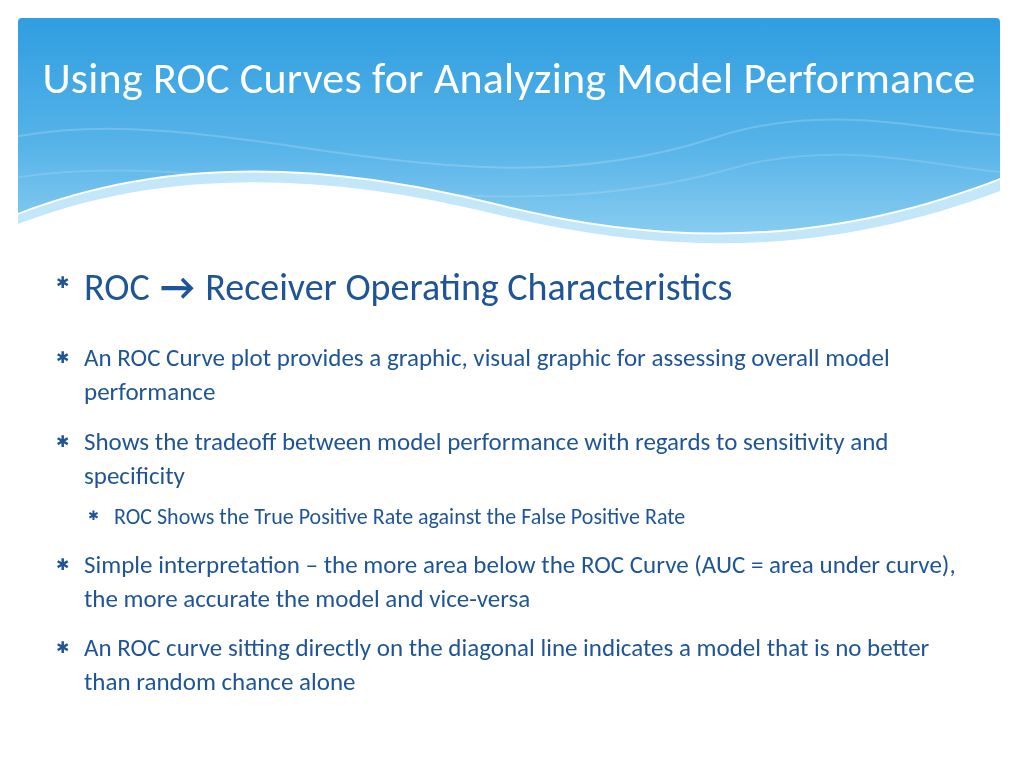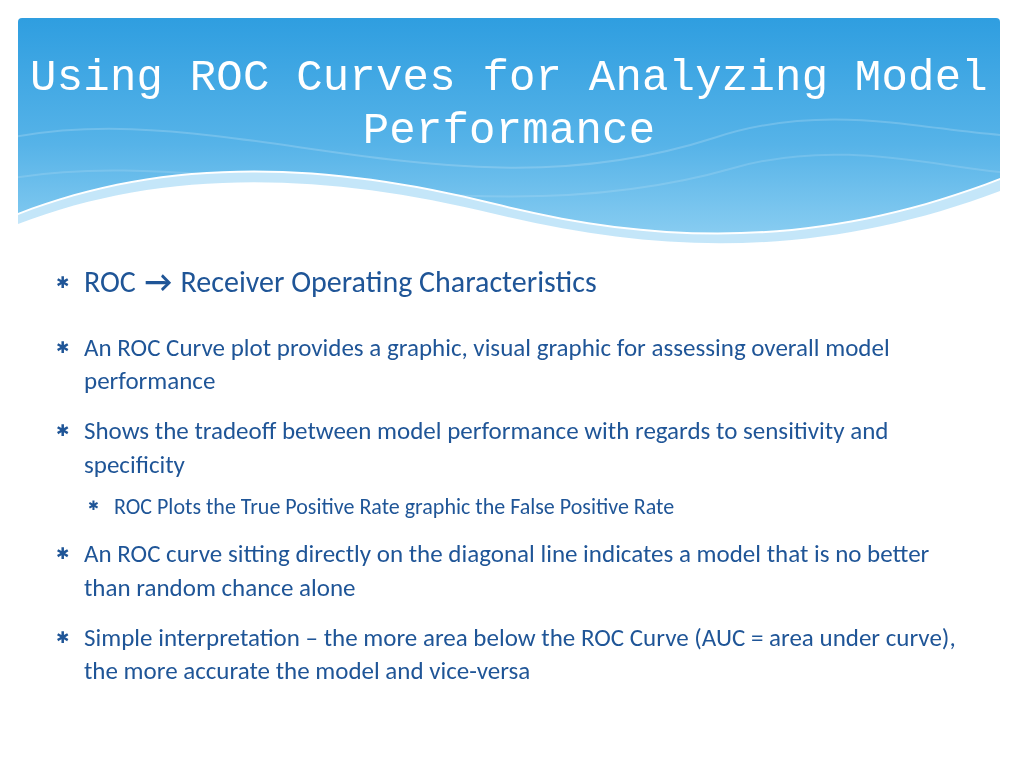--- a/index.html
+++ b/index.html
@@ -5,7 +5,7 @@
   * { margin: 0; padding: 0; box-sizing: border-box; }
   html, body { width: 1024px; height: 768px; overflow: hidden; background: #fff; font-family: "Segoe UI", "Candara", "Calibri", Arial, sans-serif; }
   .slide { position: relative; width: 1024px; height: 768px; background: #ffffff; }
-  .banner { position: absolute; top: 18px; left: 18px; right: 24px; height: 230px; overflow: hidden; border-radius: 4px 4px 0 0; font-family: Liberation Mono, monospace; }
+  .banner { position: absolute; top: 18px; left: 18px; right: 24px; height: 230px; overflow: hidden; border-radius: 4px 4px 0 0; }
   .banner svg { display: block; width: 100%; height: 100%; }
   .title { position: absolute; top: 34px; left: 0; right: 0; text-align: center; color: #ffffff; font-size: 44px; line-height: 1.2; font-weight: 400; letter-spacing: 0.2px; }
   .content { position: absolute; top: 262px; left: 54px; right: 54px; color: #1f5597; }

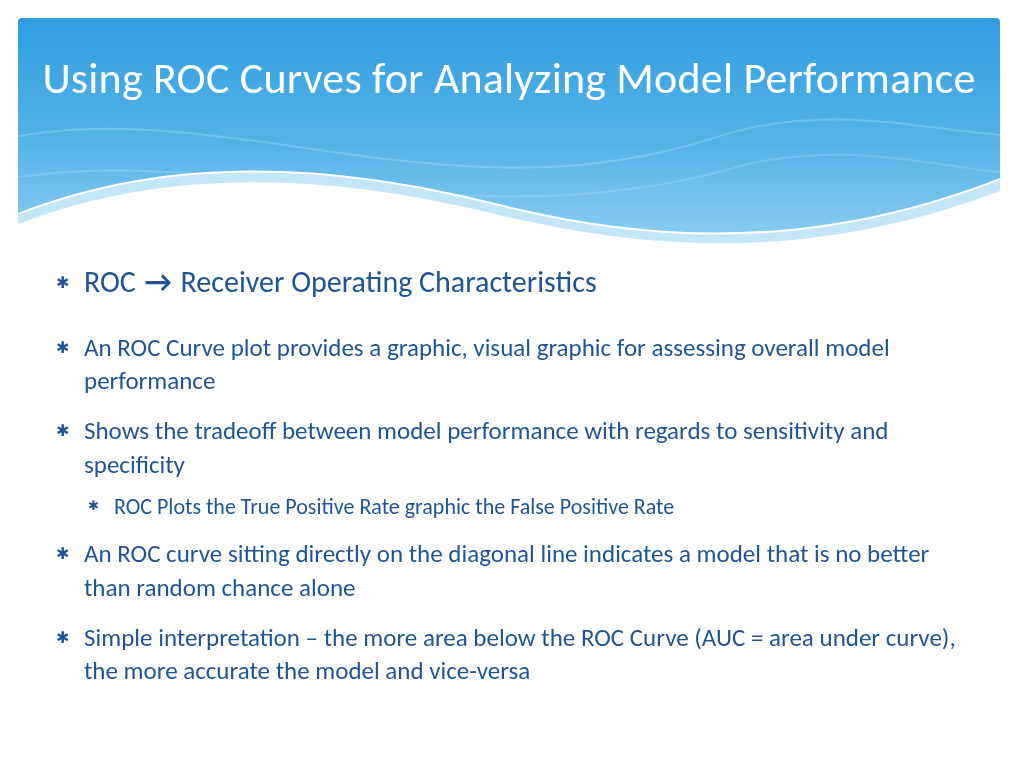--- a/index.html
+++ b/index.html
@@ -12,7 +12,7 @@
   ul.top { list-style: none; }
   ul.top > li { position: relative; padding-left: 30px; margin-bottom: 16px; font-size: 25px; line-height: 1.35; color: #1f5597; font-weight: 400; }
   ul.top > li::before { content: "\2731"; position: absolute; left: 2px; top: 6px; font-size: 16px; color: #1f5597; }
-  ul.top > li.lead { font-size: 30px; margin-bottom: 28px; }
+  ul.top > li.lead { font-size: 38px; margin-bottom: 28px; }
   ul.top > li.lead::before { top: 10px; }
   ul.sub { list-style: none; margin-top: 10px; }
   ul.sub > li { position: relative; padding-left: 30px; font-size: 22px; line-height: 1.35; color: #1f5597; }

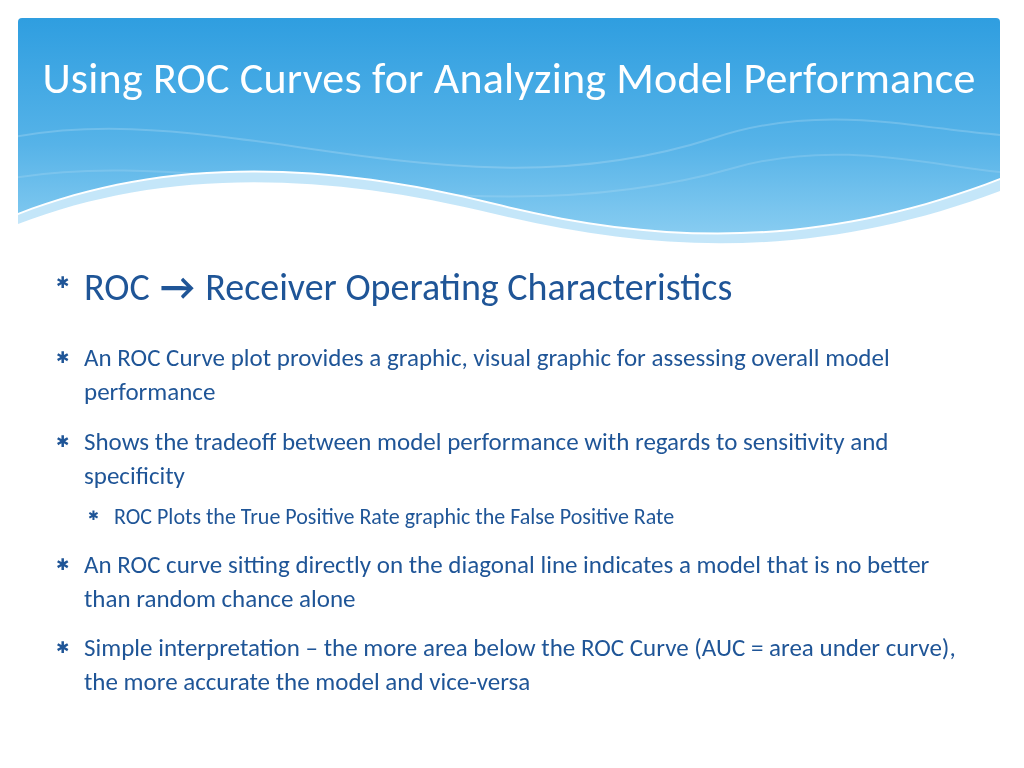--- a/index.html
+++ b/index.html
@@ -54,7 +54,7 @@
       <li>
         <span>Shows the tradeoff between model performance with regards to sensitivity and specificity</span>
         <ul class="sub">
-          <li>ROC Plots the True Positive Rate graphic the False Positive Rate</li>
+          <li>ROC Shows the True Positive Rate against the False Positive Rate</li>
         </ul>
       </li>
       <li>An ROC curve sitting directly on the diagonal line indicates a model that is no better than random chance alone</li>

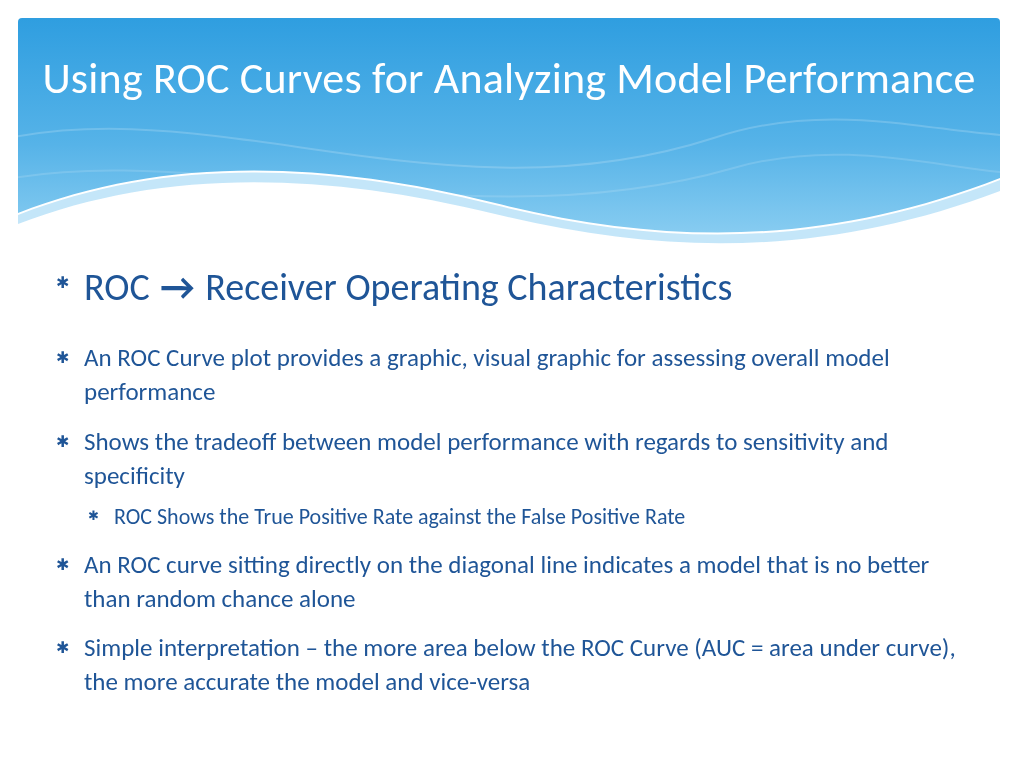--- a/index.html
+++ b/index.html
@@ -57,8 +57,8 @@
           <li>ROC Shows the True Positive Rate against the False Positive Rate</li>
         </ul>
       </li>
+      <li>Simple interpretation – the more area below the ROC Curve (AUC = area under curve), the more accurate the model and vice-versa</li>
       <li>An ROC curve sitting directly on the diagonal line indicates a model that is no better than random chance alone</li>
-      <li>Simple interpretation – the more area below the ROC Curve (AUC = area under curve), the more accurate the model and vice-versa</li>
     </ul>
   </div>
 

